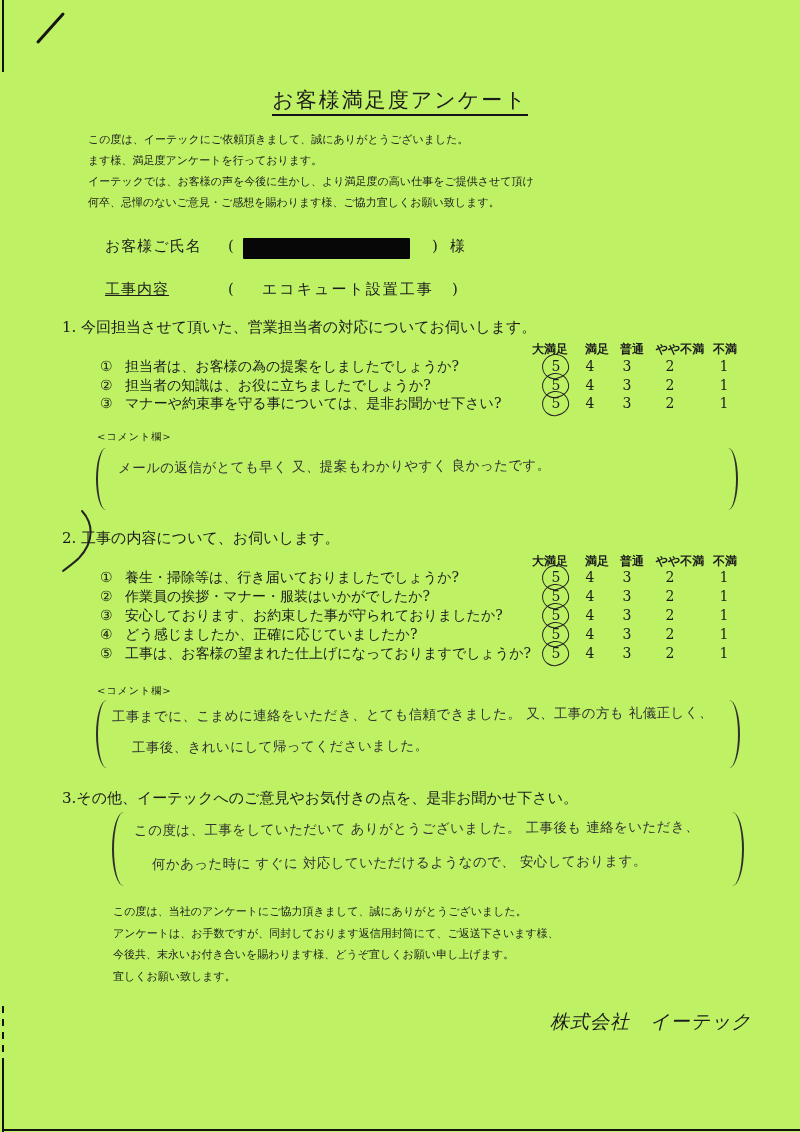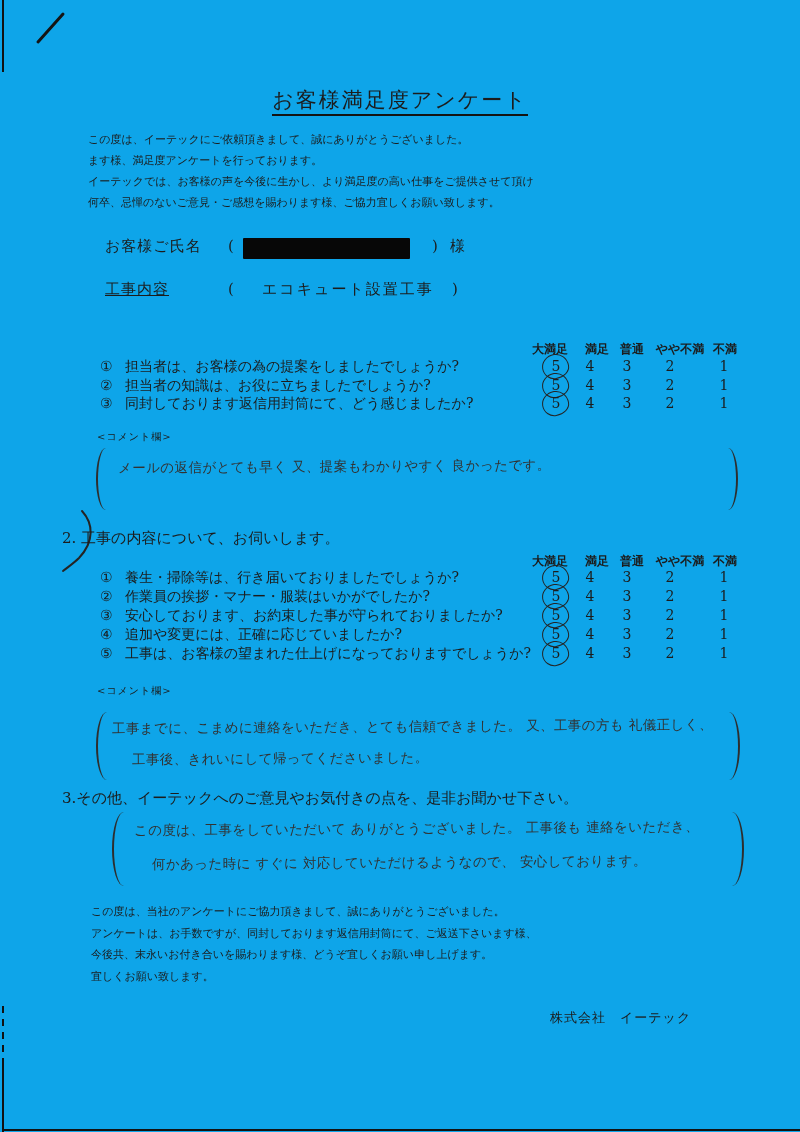--- a/index.html
+++ b/index.html
@@ -4,7 +4,7 @@
 <style>
   html,body{margin:0;padding:0;}
   body{background:#e8e8e8;}
-  .page{position:relative;width:800px;height:1132px;background:#0ea5e9;overflow:hidden;
+  .page{position:relative;width:800px;height:1132px;background:#bef264;overflow:hidden;
         font-family:"DejaVu Serif","Liberation Serif",serif;color:#1c1c1c;}
   .abs{position:absolute;}
   .printed{font-family:"DejaVu Serif","Liberation Serif",serif;color:#1c1c1c;white-space:nowrap;}

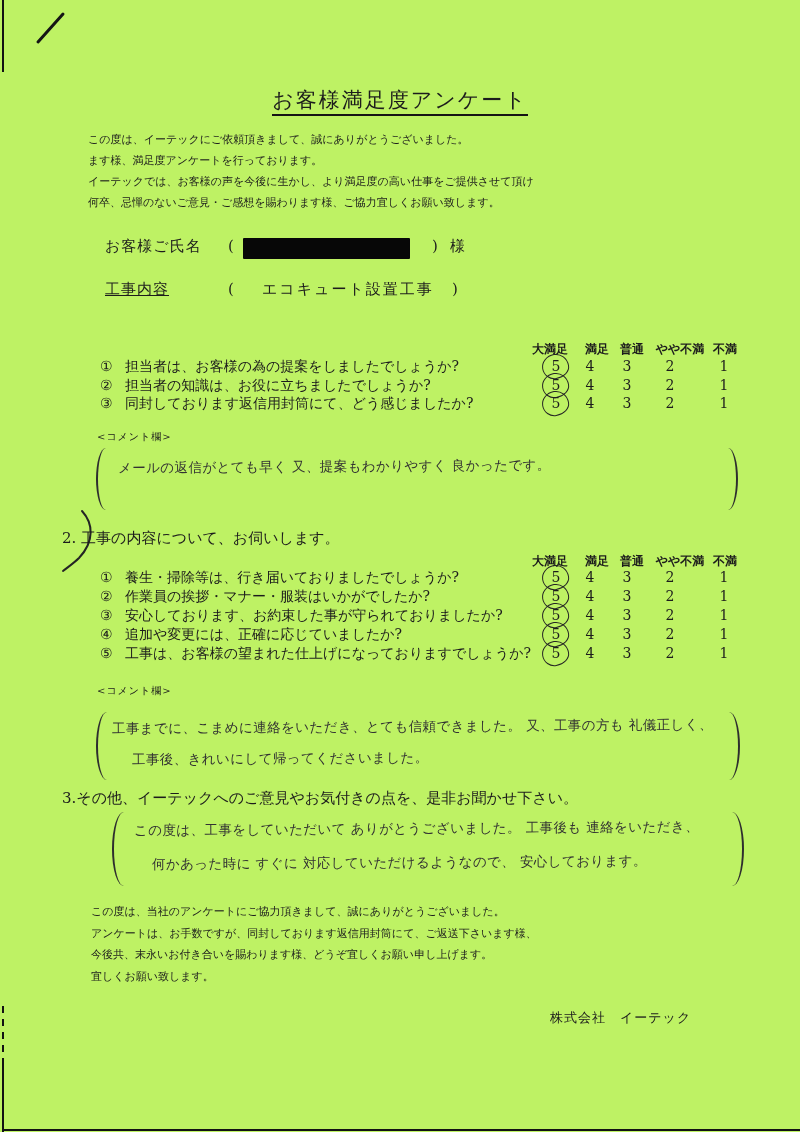--- a/index.html
+++ b/index.html
@@ -73,6 +73,7 @@
     <span class="abs printed fieldlabel" style="left:452px;">)</span>
   </div>
 
+  <div class="abs printed heading" style="left:62px;top:318px;">1.  今回担当させて頂いた、営業担当者の対応についてお伺いします。</div>
 
   <div class="abs shead printed" style="top:341px;">
     <span class="sh sh0">大満足</span>

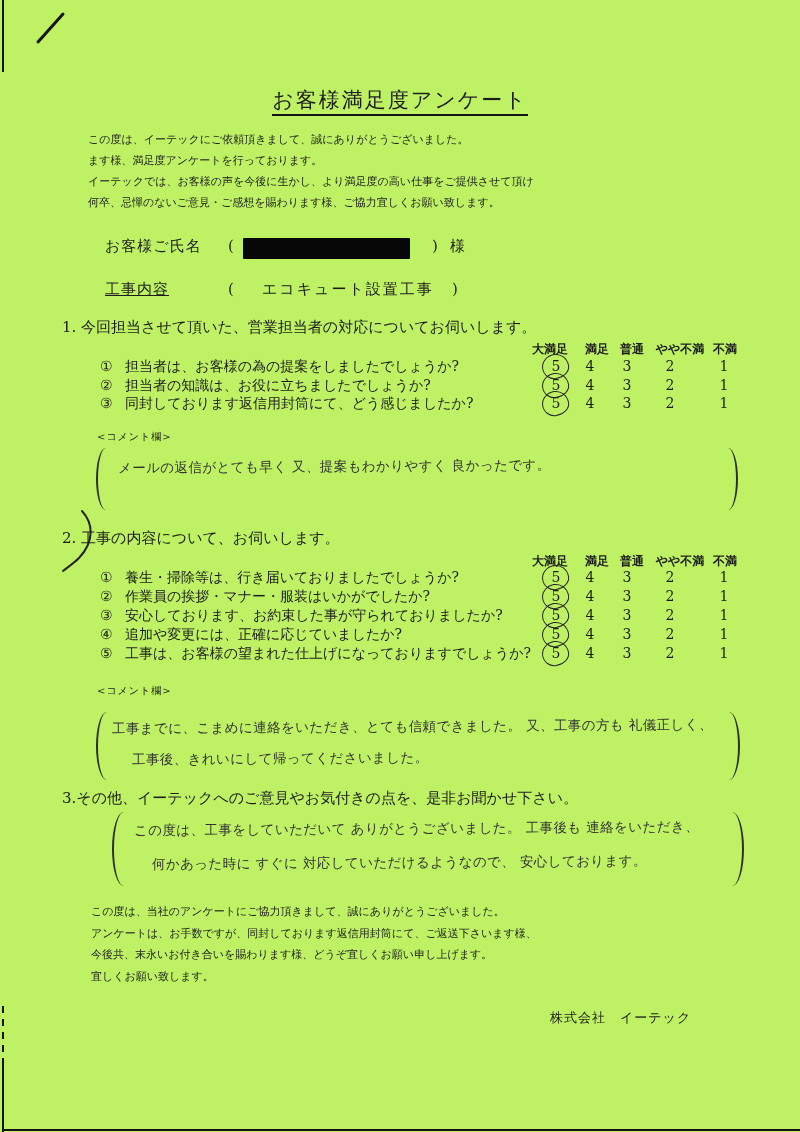--- a/index.html
+++ b/index.html
@@ -103,7 +103,7 @@
   </div>
   <div class="abs qrow" style="top:395px;">
     <span class="abs qnum printed">③</span>
-    <span class="abs qtext printed">同封しております返信用封筒にて、どう感じましたか?</span>
+    <span class="abs qtext printed">マナーや約束事を守る事については、是非お聞かせ下さい?</span>
     <span class="abs rate c5 printed"><i class="circ"></i><i class="rv">5</i></span>
     <span class="abs rate c4 printed">4</span>
     <span class="abs rate c3 printed">3</span>

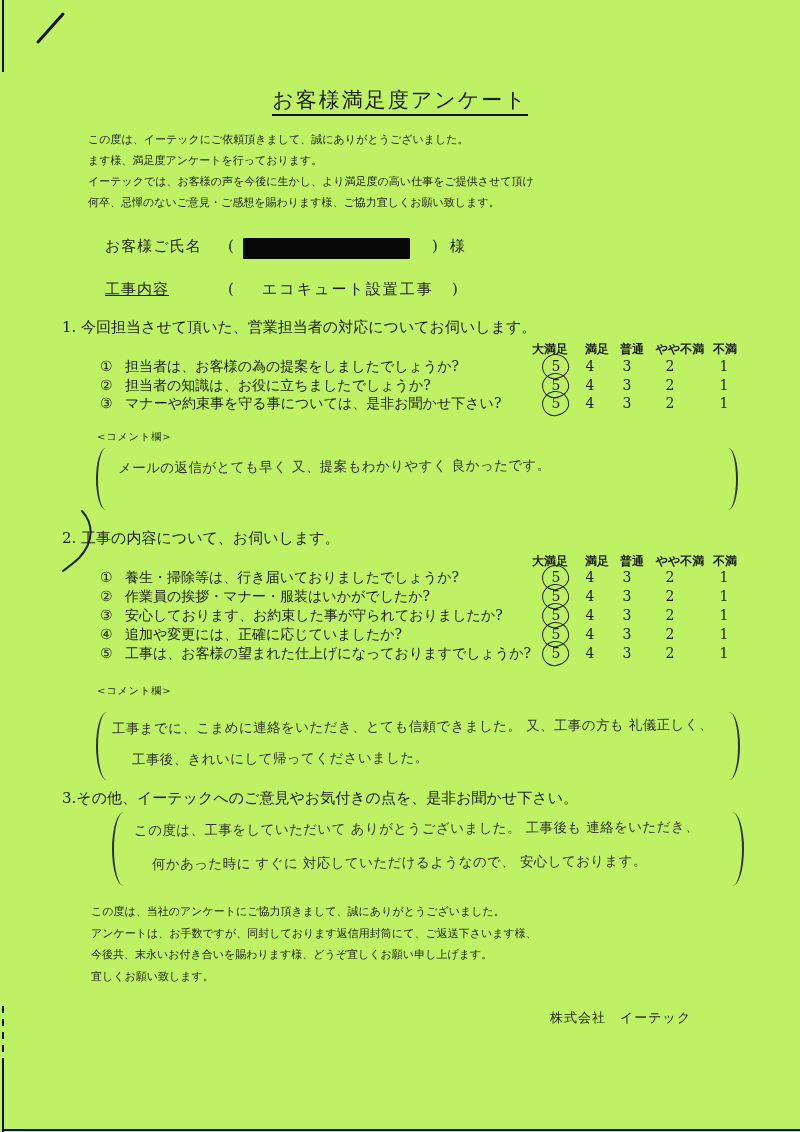--- a/index.html
+++ b/index.html
@@ -160,7 +160,7 @@
   </div>
   <div class="abs qrow" style="top:626px;">
     <span class="abs qnum printed">④</span>
-    <span class="abs qtext printed">追加や変更には、正確に応じていましたか?</span>
+    <span class="abs qtext printed">どう感じましたか、正確に応じていましたか?</span>
     <span class="abs rate c5 printed"><i class="circ"></i><i class="rv">5</i></span>
     <span class="abs rate c4 printed">4</span>
     <span class="abs rate c3 printed">3</span>

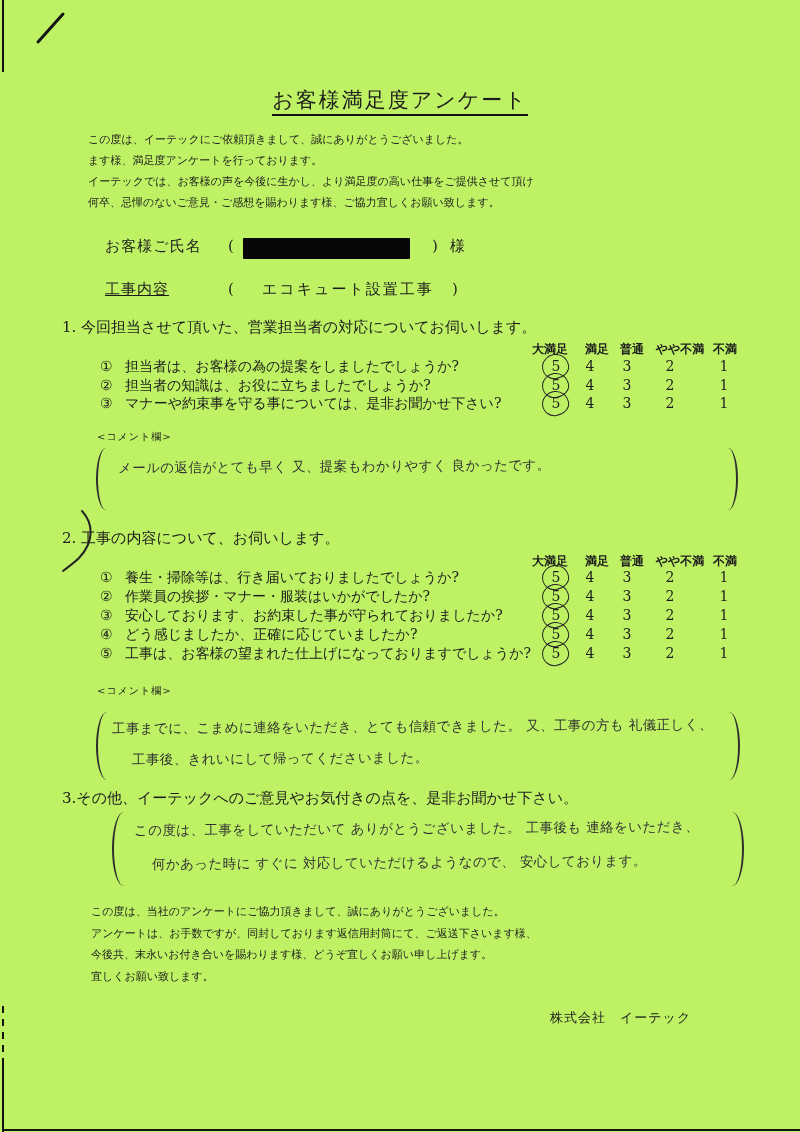--- a/index.html
+++ b/index.html
@@ -178,7 +178,7 @@
   </div>
 
   <div class="abs printed clabel" style="left:97px;top:684px;">&lt;コメント欄&gt;</div>
-  <div class="abs" style="left:96px;top:700px;width:650px;height:70px;margin-top:12px;">
+  <div class="abs" style="left:96px;top:700px;width:650px;height:70px;">
     <div class="abs paren-l" style="left:0;top:0;height:68px;"></div>
     <div class="abs paren-r" style="right:6px;top:0;height:68px;"></div>
     <div class="abs hw" style="left:16px;top:6px;">工事までに、こまめに連絡をいただき、とても信頼できました。 又、工事の方も 礼儀正しく、</div>

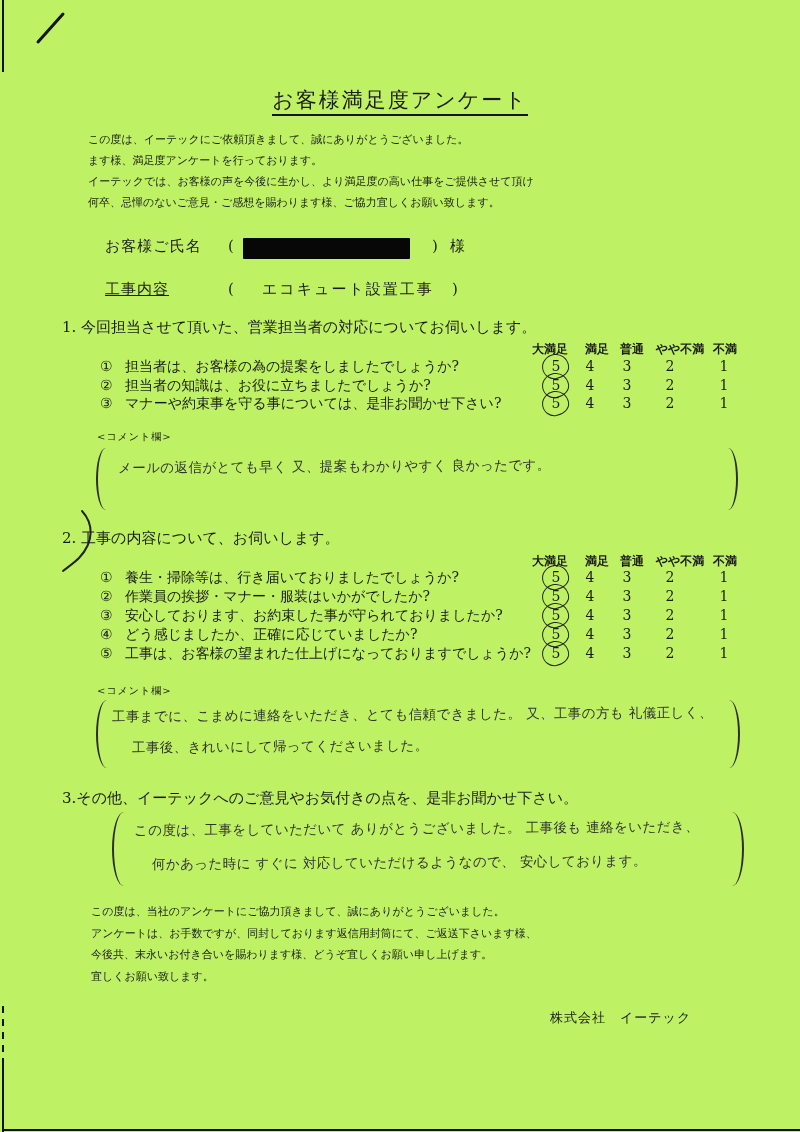--- a/index.html
+++ b/index.html
@@ -193,7 +193,7 @@
     <div class="abs hw" style="left:40px;top:44px;">何かあった時に すぐに 対応していただけるようなので、 安心しております。</div>
   </div>
 
-  <div class="abs printed body15" style="left:91px;top:901px;line-height:21.5px;">
+  <div class="abs printed body15" style="left:113px;top:901px;line-height:21.5px;">
     <div>この度は、当社のアンケートにご協力頂きまして、誠にありがとうございました。</div>
     <div>アンケートは、お手数ですが、同封しております返信用封筒にて、ご返送下さいます様、</div>
     <div>今後共、末永いお付き合いを賜わります様、どうぞ宜しくお願い申し上げます。</div>

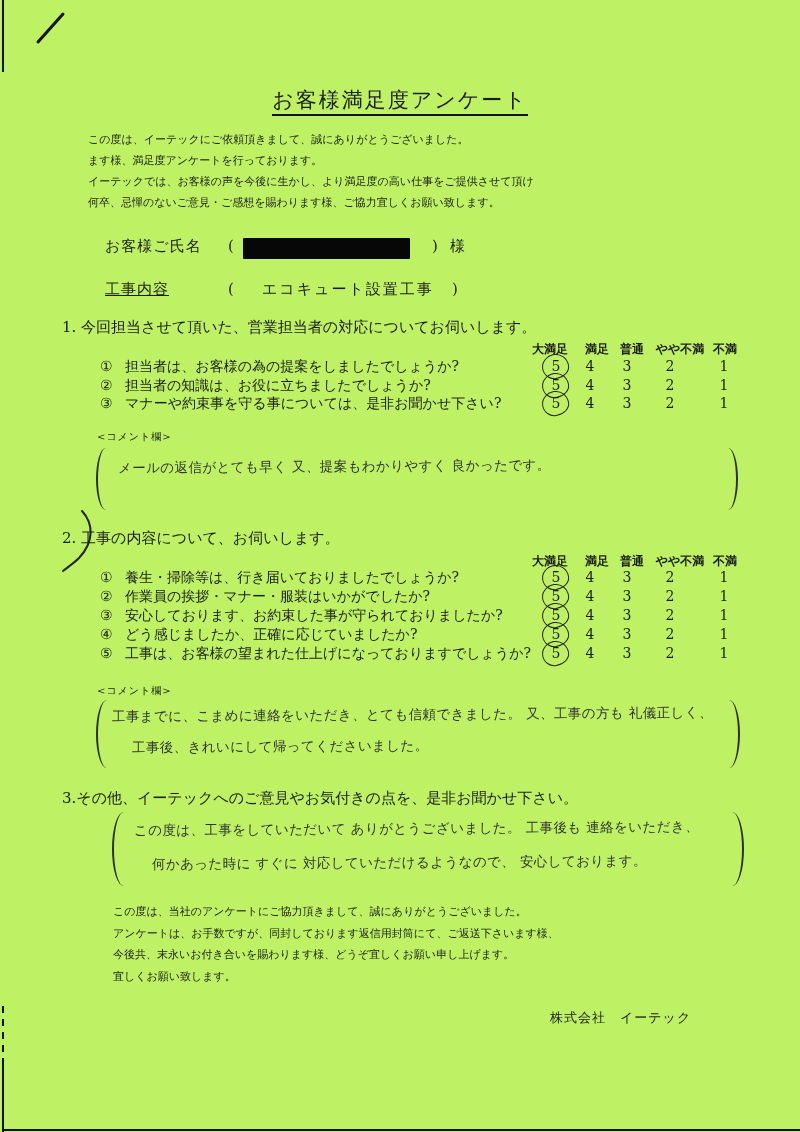--- a/index.html
+++ b/index.html
@@ -200,7 +200,7 @@
     <div>宜しくお願い致します。</div>
   </div>
 
-  <div class="abs printed" style="left:550px;top:1009px;font-size:13px;letter-spacing:1px;">株式会社　イーテック</div>
+  <div class="abs printed" style="left:550px;top:1009px;font-size:19px;letter-spacing:1px;font-style:italic;">株式会社　イーテック</div>
 
 </div>
 

